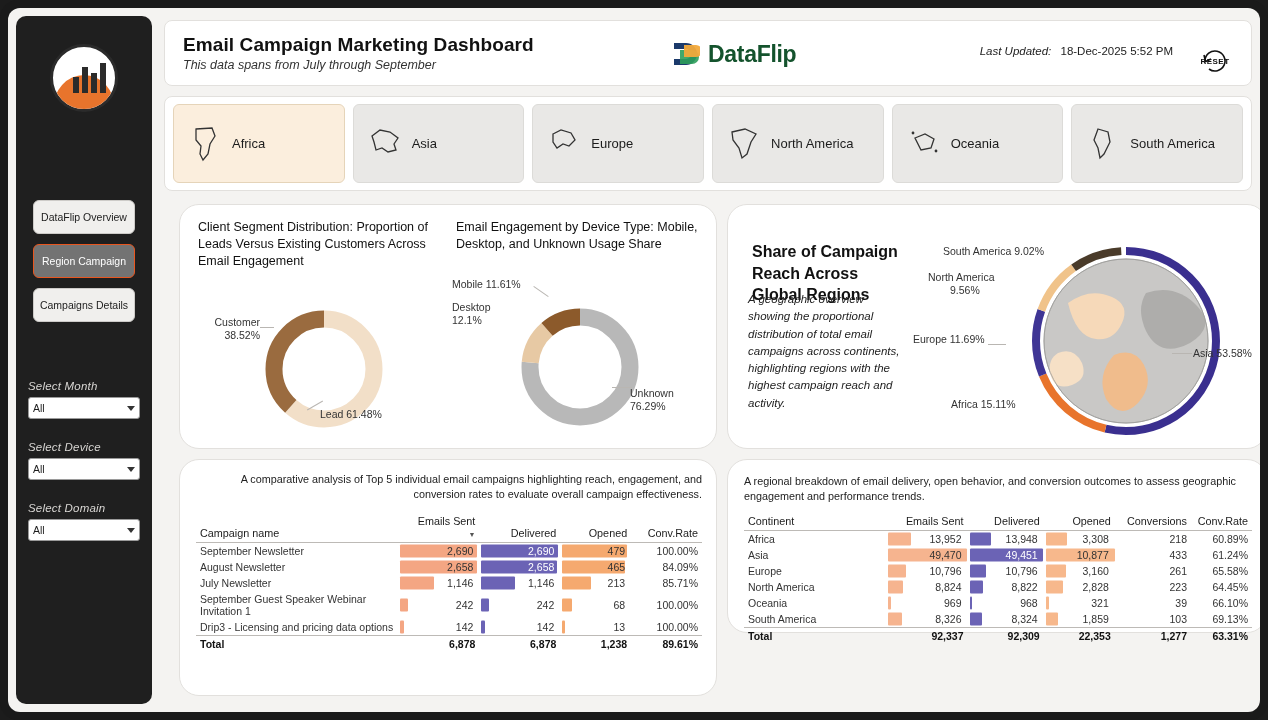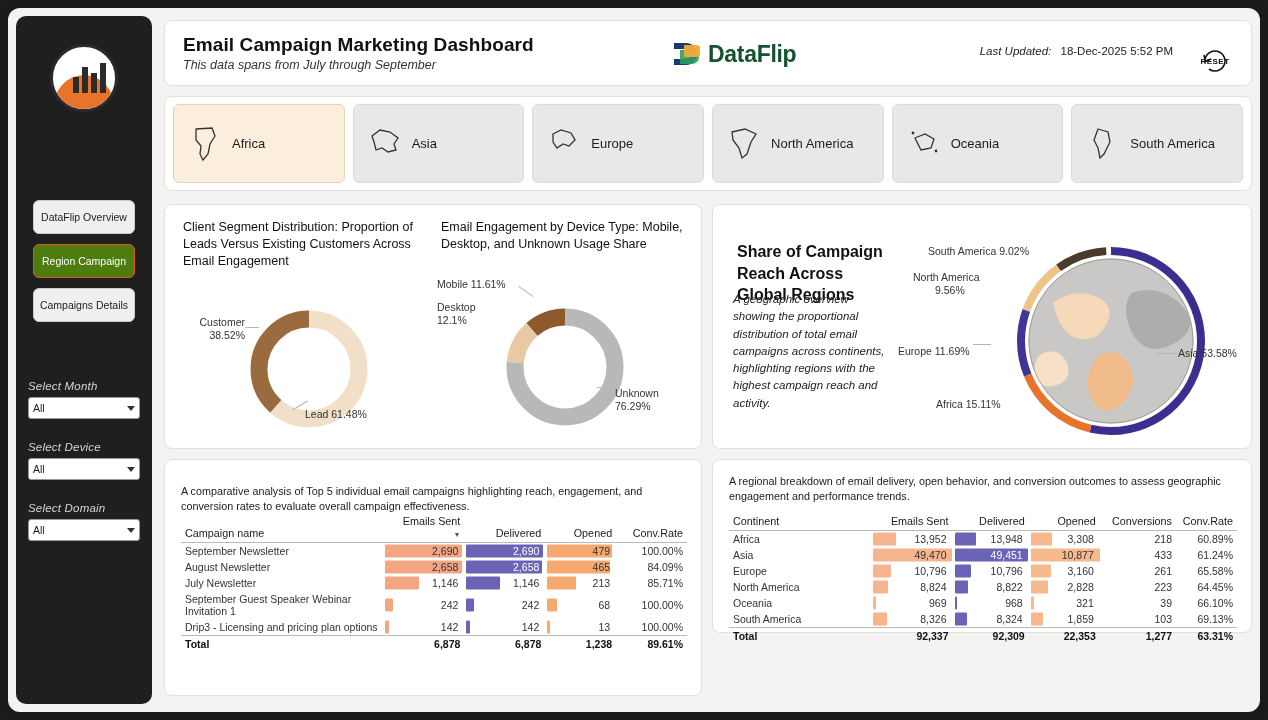--- a/index.html
+++ b/index.html
@@ -113,7 +113,7 @@
   .region-card svg { flex:0 0 auto; }
 
   
-  .card { position:absolute; background:#fff; border-radius:8px; border:1px solid #e2e0dd; }
+  .card { position:absolute; background:#fff; border-radius:20px; border:1px solid #e2e0dd;margin-left:15px; }
   #card-donuts { left:156px; top:196px; width:538px; height:245px; }
   #card-globe  { left:704px; top:196px; width:540px; height:245px; }
   #card-camp   { left:156px; top:451px; width:538px; height:237px; }

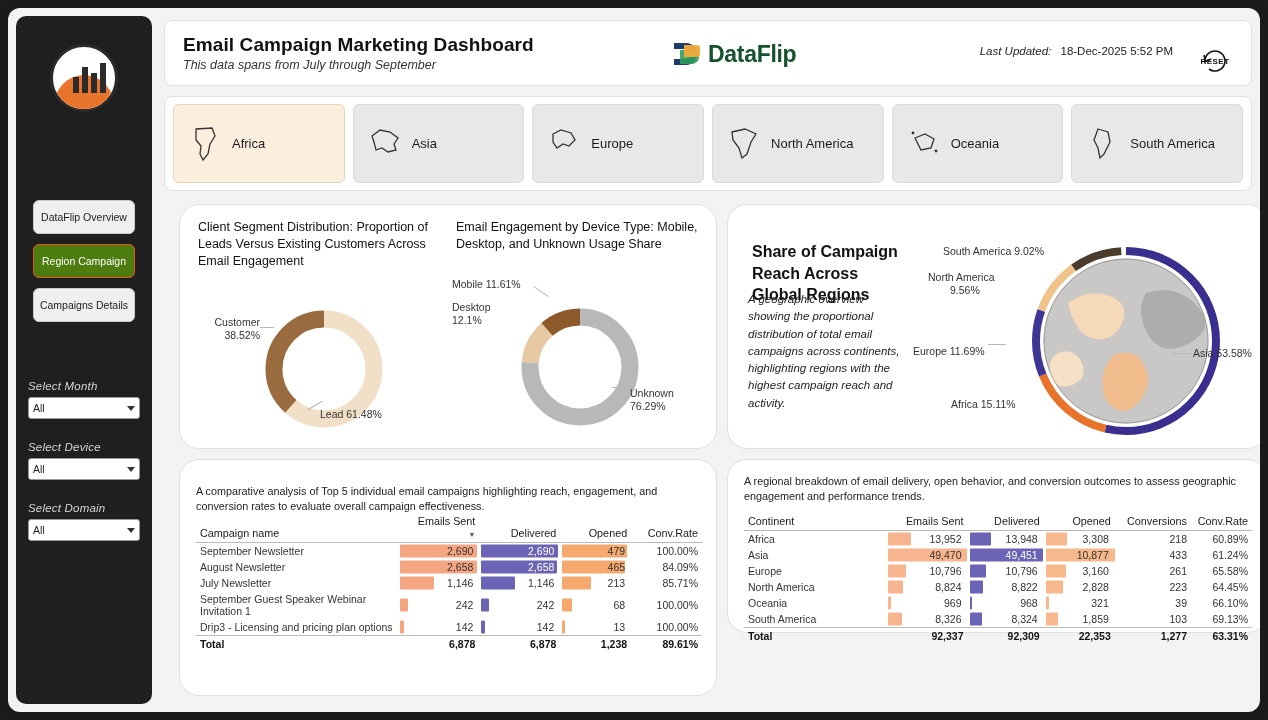--- a/index.html
+++ b/index.html
@@ -62,7 +62,7 @@
     border: 1px solid #cdcbc8;
     cursor: pointer;
   }
-  .nav-btn.active { background:#4d7c0f; color:#fff; border-color:#e8561f; }
+  .nav-btn.active { background:#737373; color:#fff; border-color:#e8561f; }
 
   .filter-group { width: 112px; margin-top: 22px; }
   .filter-label {

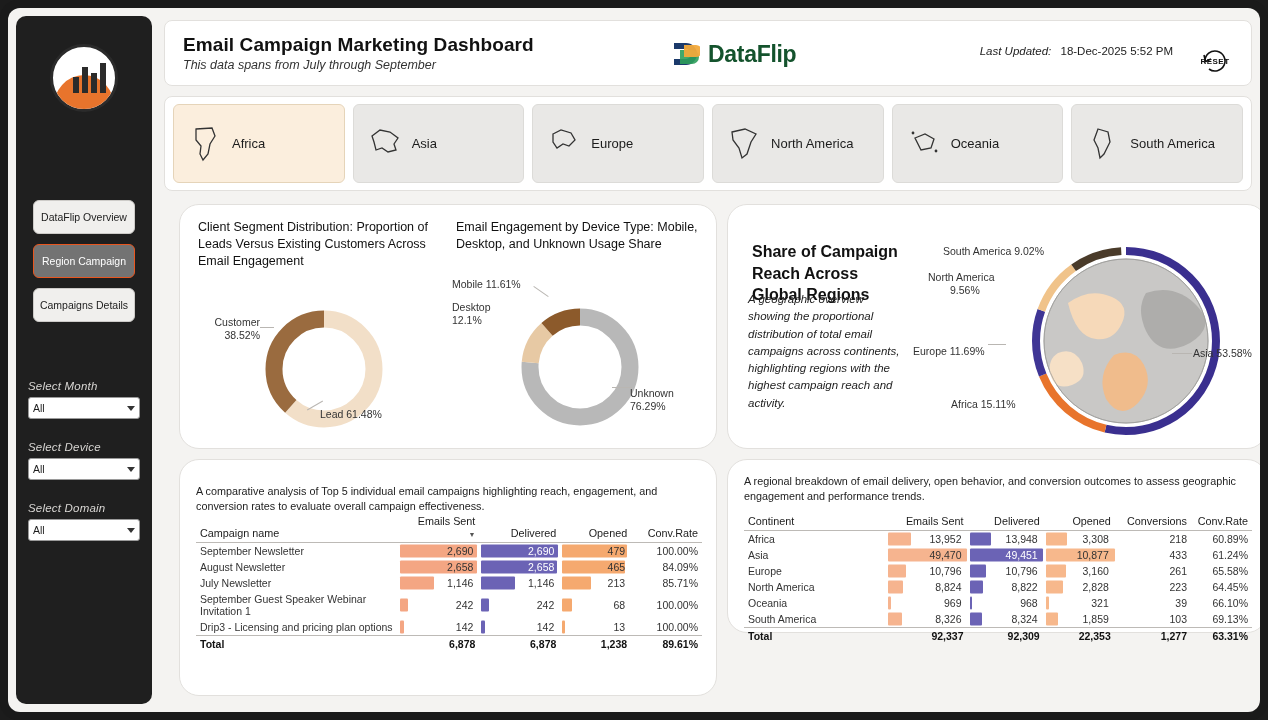--- a/index.html
+++ b/index.html
@@ -336,7 +336,7 @@
       <span>North America</span><br>
       <span style="display:inline-block;padding-left:22px;">9.56%</span>
     </div>
-    <div class="ann" style="left:185px;top:140px;">Europe 11.69%</div>
+    <div class="ann" style="left:185px;top:128px;">Europe 11.69%</div>
     <div class="leader" style="left:260px;top:139px;width:18px;"></div>
     <div class="ann" style="left:223px;top:193px;">Africa 15.11%</div>
     <div class="ann" style="left:465px;top:142px;">Asia 53.58%</div>

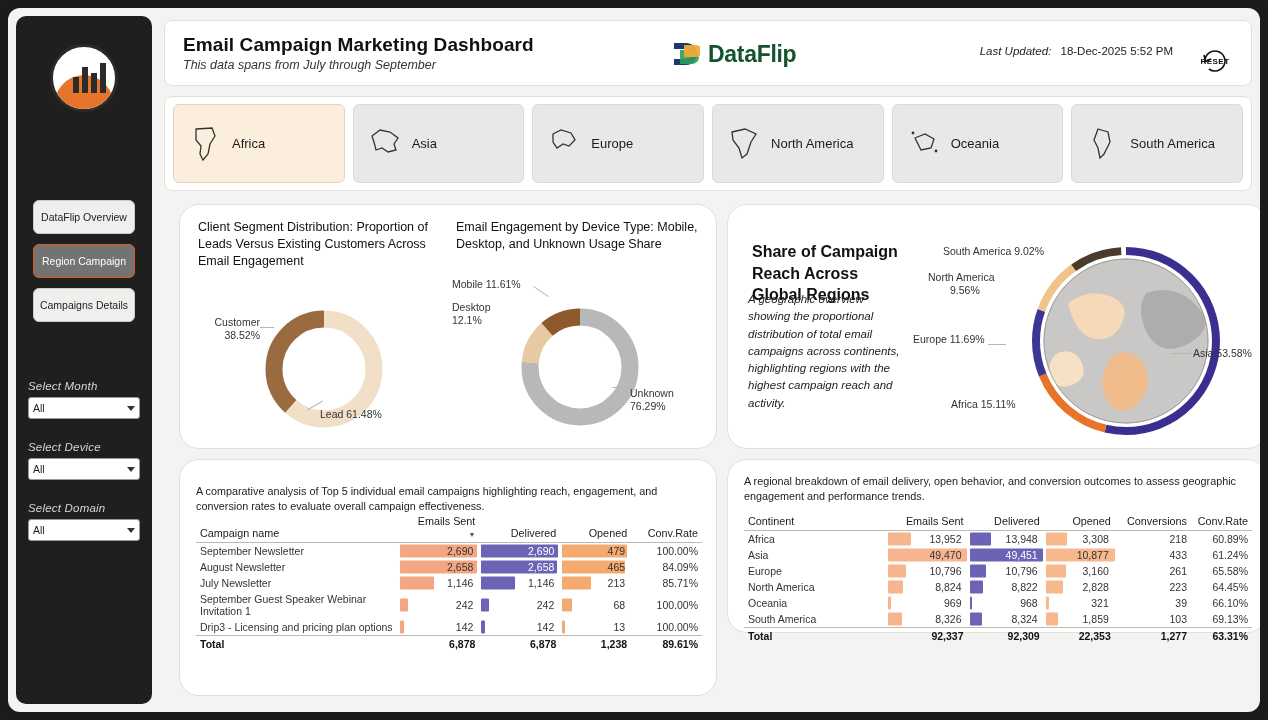--- a/index.html
+++ b/index.html
@@ -344,7 +344,7 @@
   </div>
 
   <div class="card" id="card-camp">
-    <div class="tbl-note" style="position:absolute;left:16px;top:24px;width:506px;">A comparative analysis of Top 5 individual email campaigns highlighting reach, engagement, and conversion rates to evaluate overall campaign effectiveness.</div>
+    <div class="tbl-note" style="position:absolute;left:16px;top:12px;width:506px;text-align:right;">A comparative analysis of Top 5 individual email campaigns highlighting reach, engagement, and conversion rates to evaluate overall campaign effectiveness.</div>
     <div style="position:absolute;left:16px;top:52px;width:506px;">
       <table>
         <colgroup>

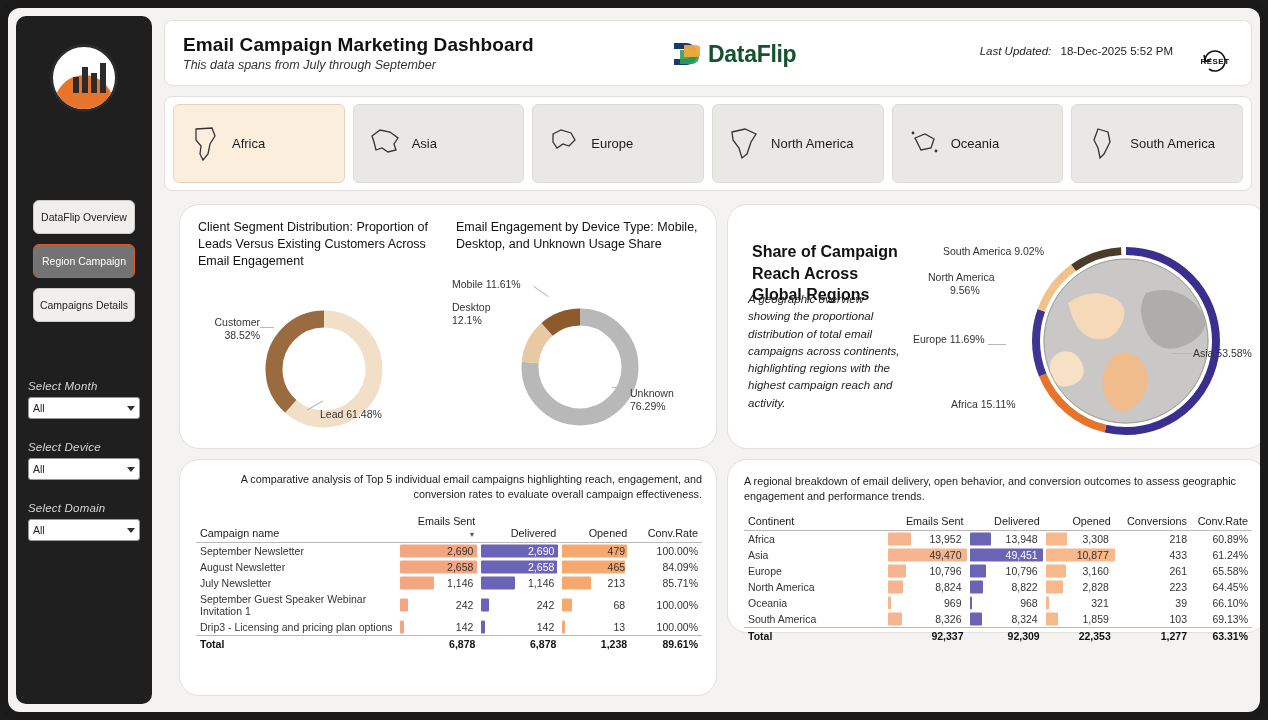--- a/index.html
+++ b/index.html
@@ -409,7 +409,7 @@
             <td>100.00%</td>
           </tr>
           <tr>
-            <td class="left">Drip3 - Licensing and pricing plan options</td>
+            <td class="left">Drip3 - Licensing and pricing data options</td>
             <td class="bar-cell">
               <span class="bar" style="width:5%;background:#f4a683;"></span><span class="val">142</span></td>
             <td class="bar-cell">

